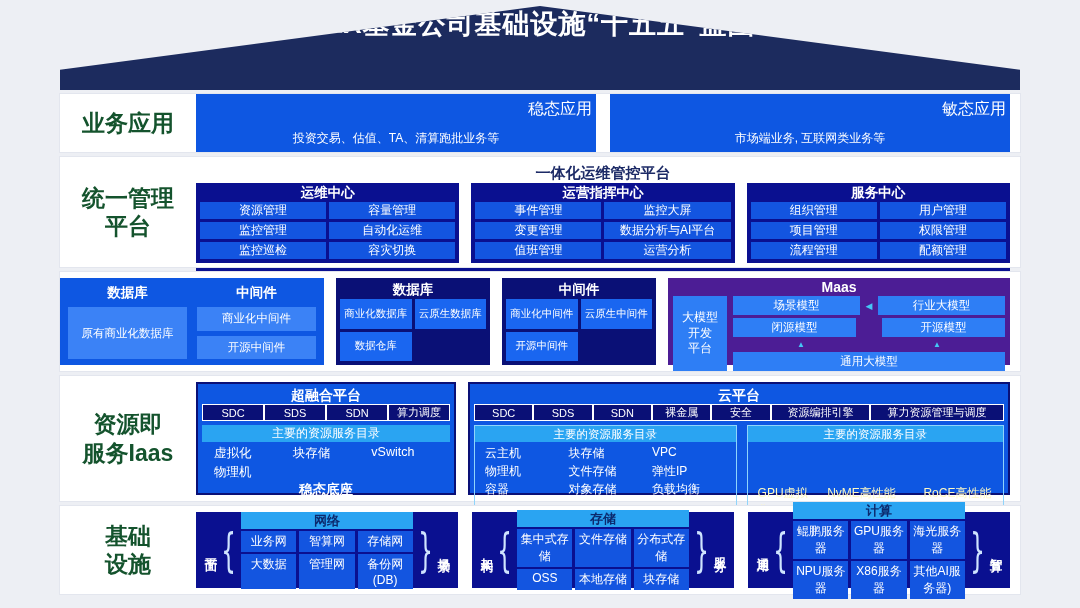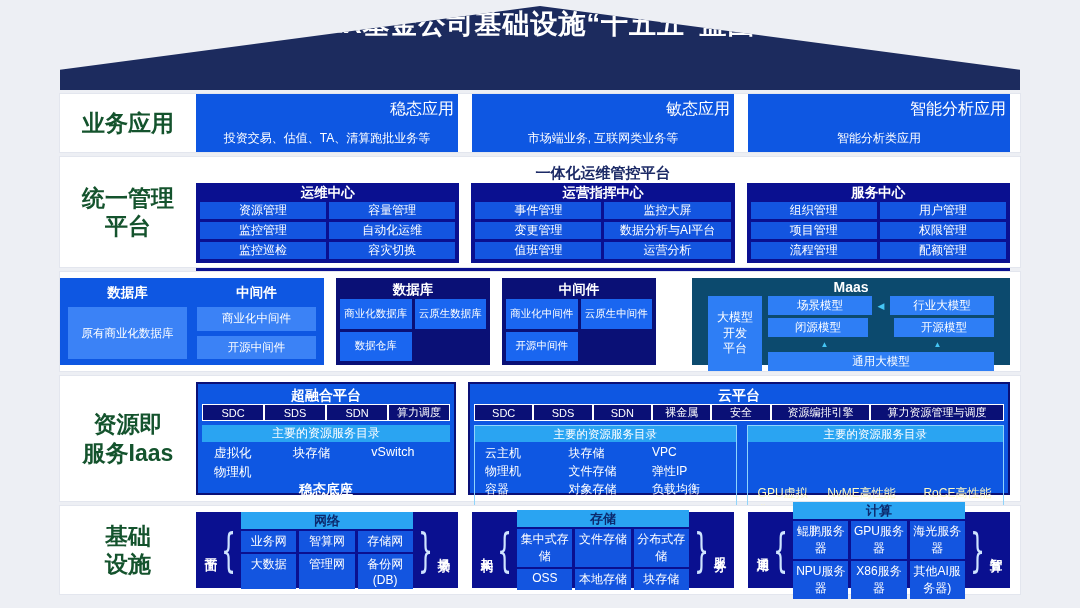--- a/index.html
+++ b/index.html
@@ -122,10 +122,6 @@
         <div class="app-title">敏态应用</div>
         <div class="app-sub">市场端业务, 互联网类业务等</div>
       </div>
-      <div class="app-card">
-        <div class="app-title">智能分析应用</div>
-        <div class="app-sub">智能分析类应用</div>
-      </div>
     </div>
   </div>
 

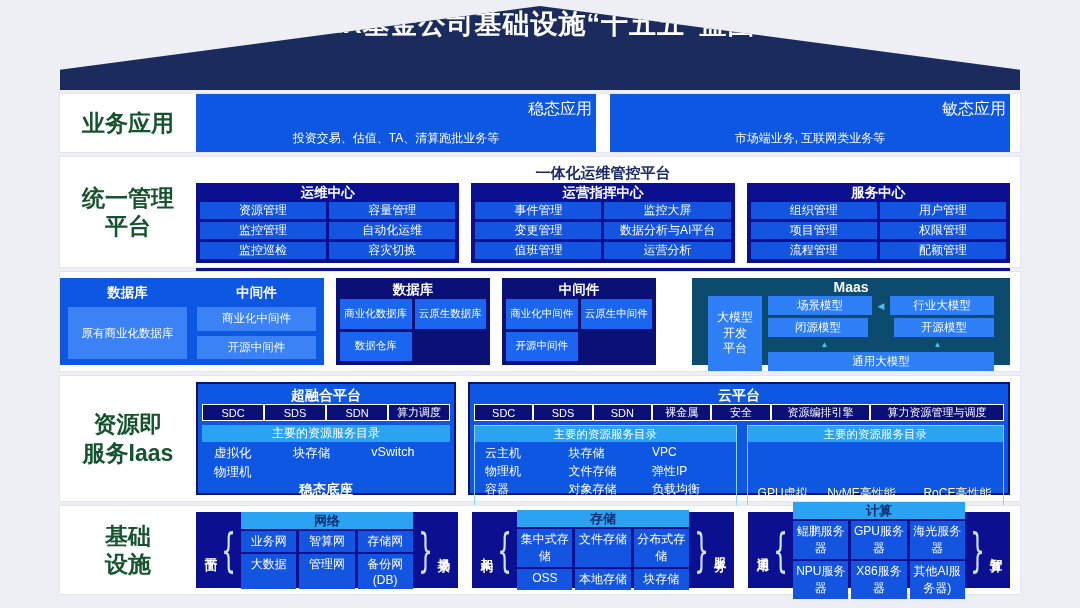--- a/index.html
+++ b/index.html
@@ -52,7 +52,7 @@
   .dm-title{color:#fff;font-weight:bold;font-size:13.5px;text-align:center;height:18px;line-height:18px;}
   .dm-grid{flex:1;display:grid;grid-template-columns:1fr 1fr;grid-template-rows:1fr 1fr;gap:3px;}
   .dm-chip{background:#1a66f0;color:#fff;font-size:10.5px;display:flex;align-items:center;justify-content:center;}
-  .maas-box{flex:1;background:#0c4a6e;padding:1px 16px 5px;display:flex;flex-direction:column;margin-left:24px;}
+  .maas-box{flex:1;background:#4c1d95;padding:1px 5px 5px;display:flex;flex-direction:column;}
   .maas-title{color:#fff;font-weight:bold;font-size:14px;text-align:center;height:17px;line-height:17px;}
   .maas-body{flex:1;display:flex;gap:6px;}
   .maas-dev{width:54px;background:#2e7ef5;color:#fff;font-size:12px;line-height:1.3;

